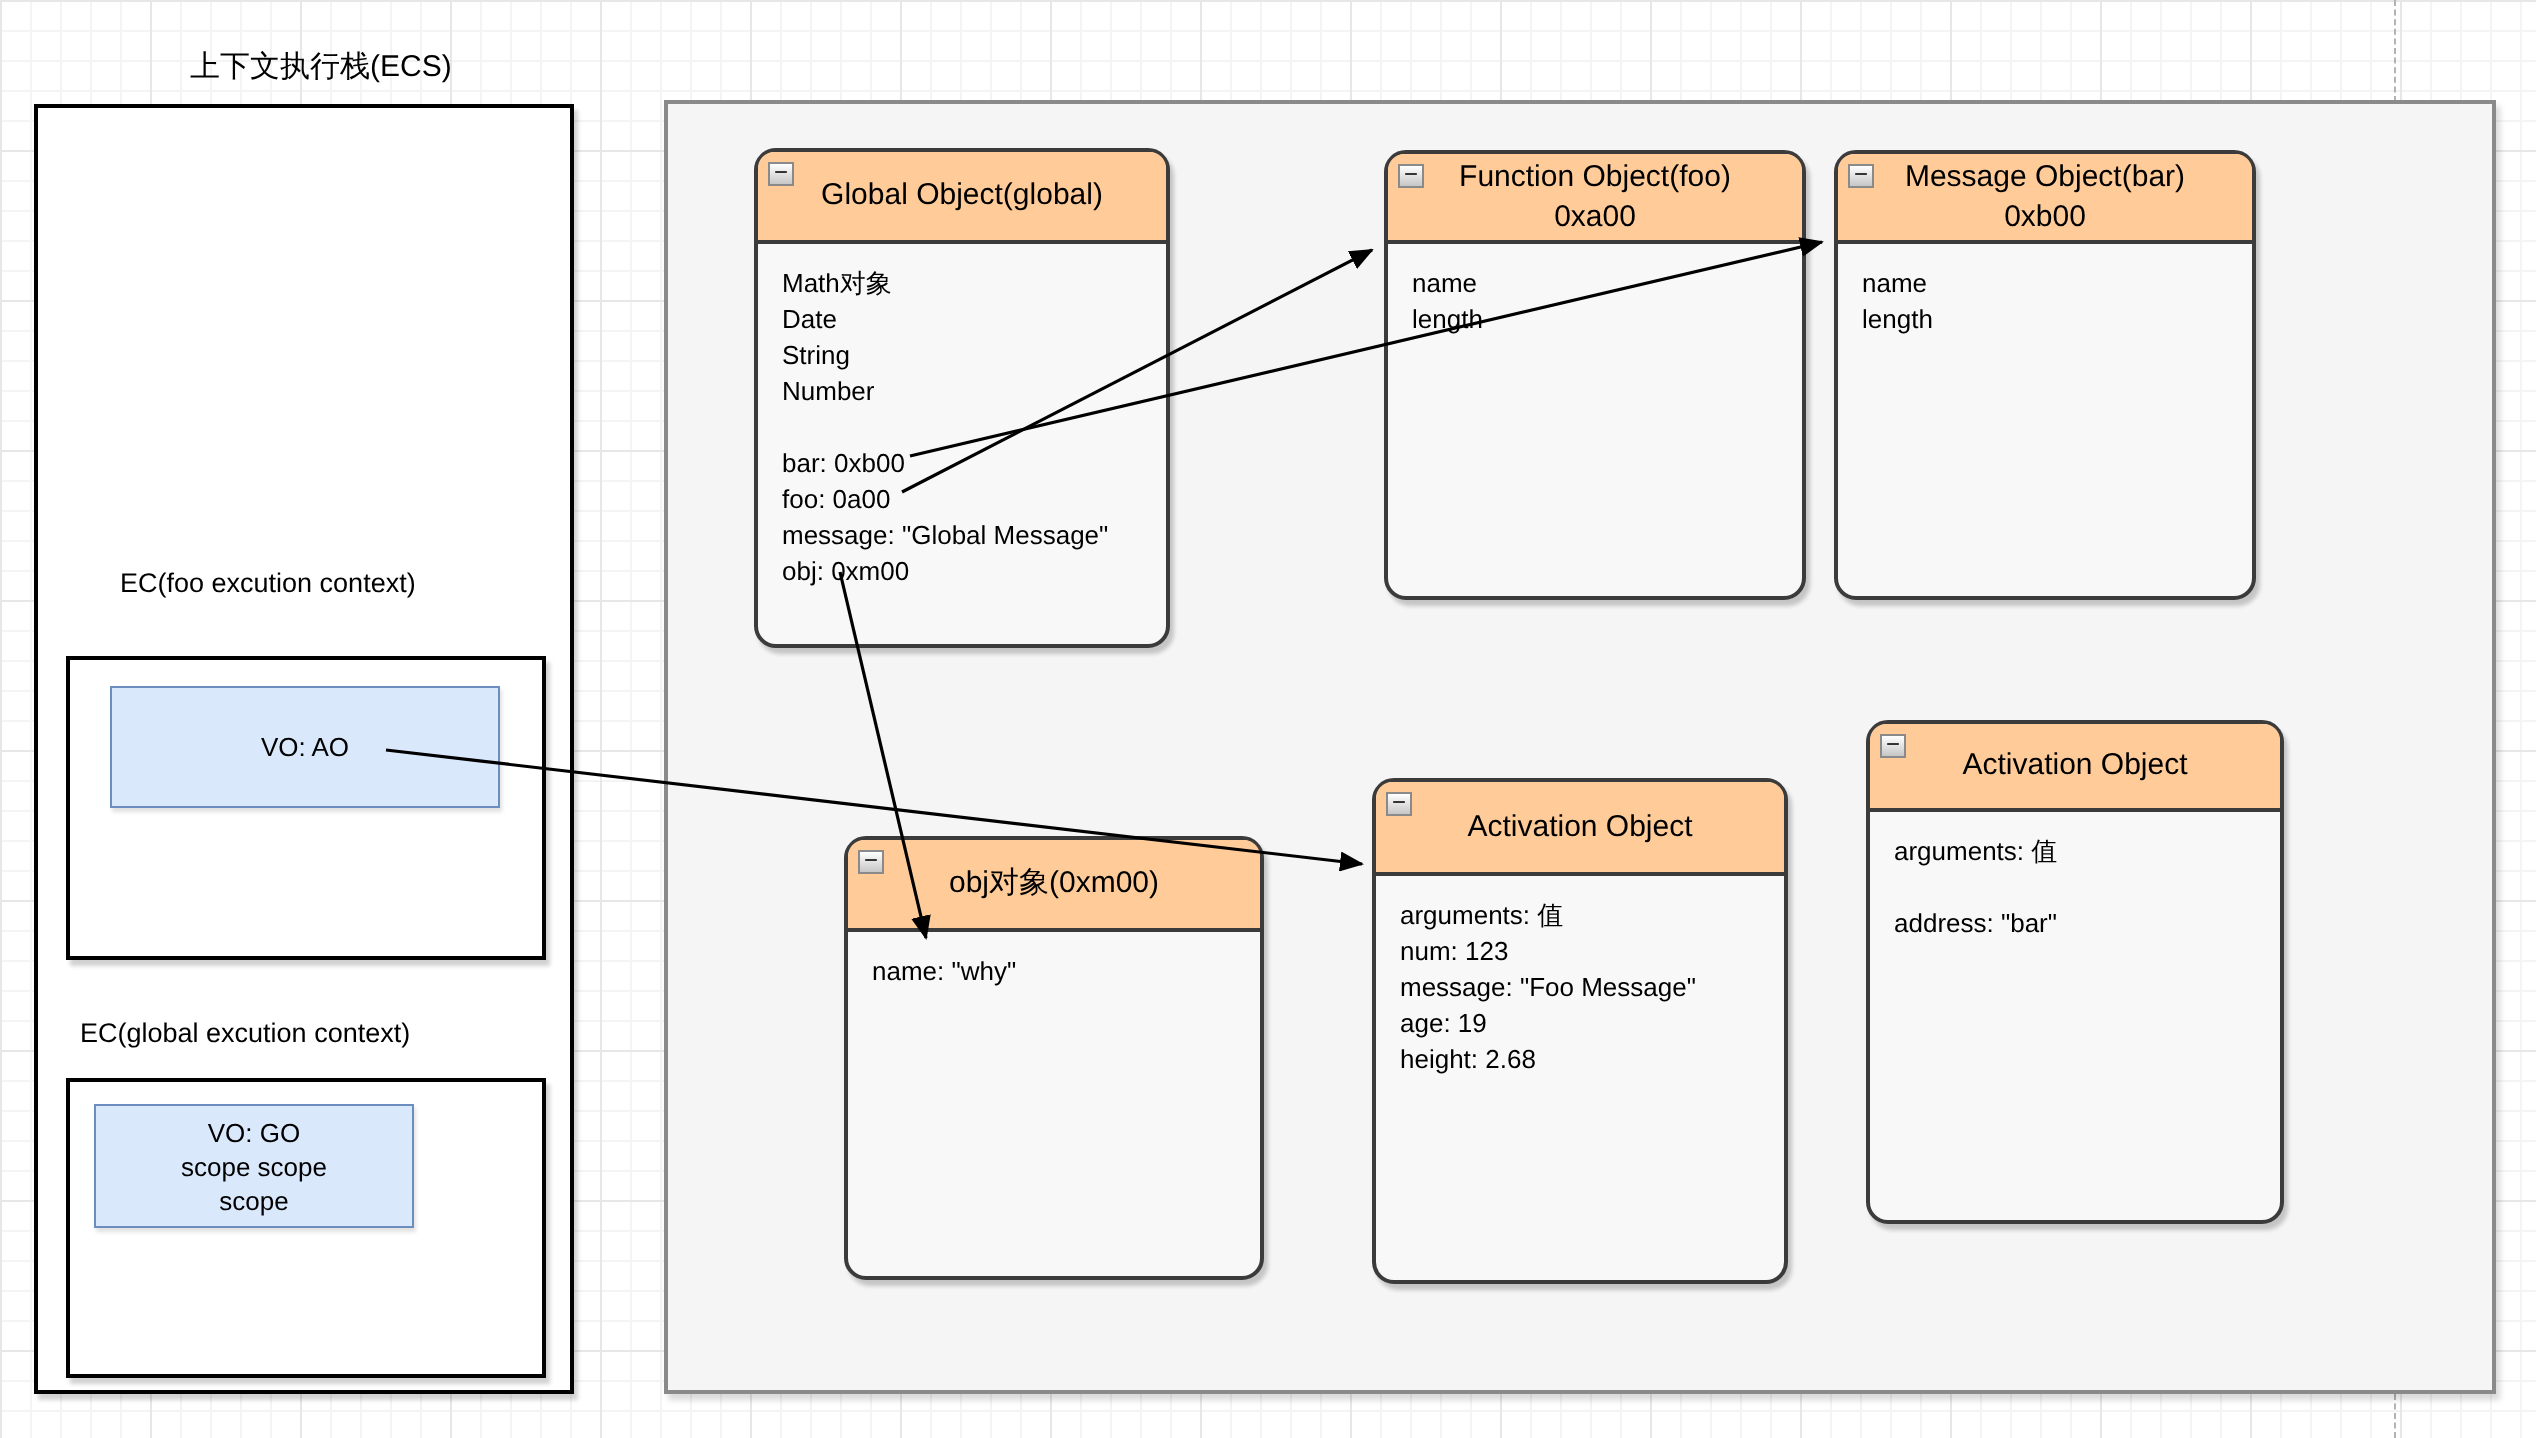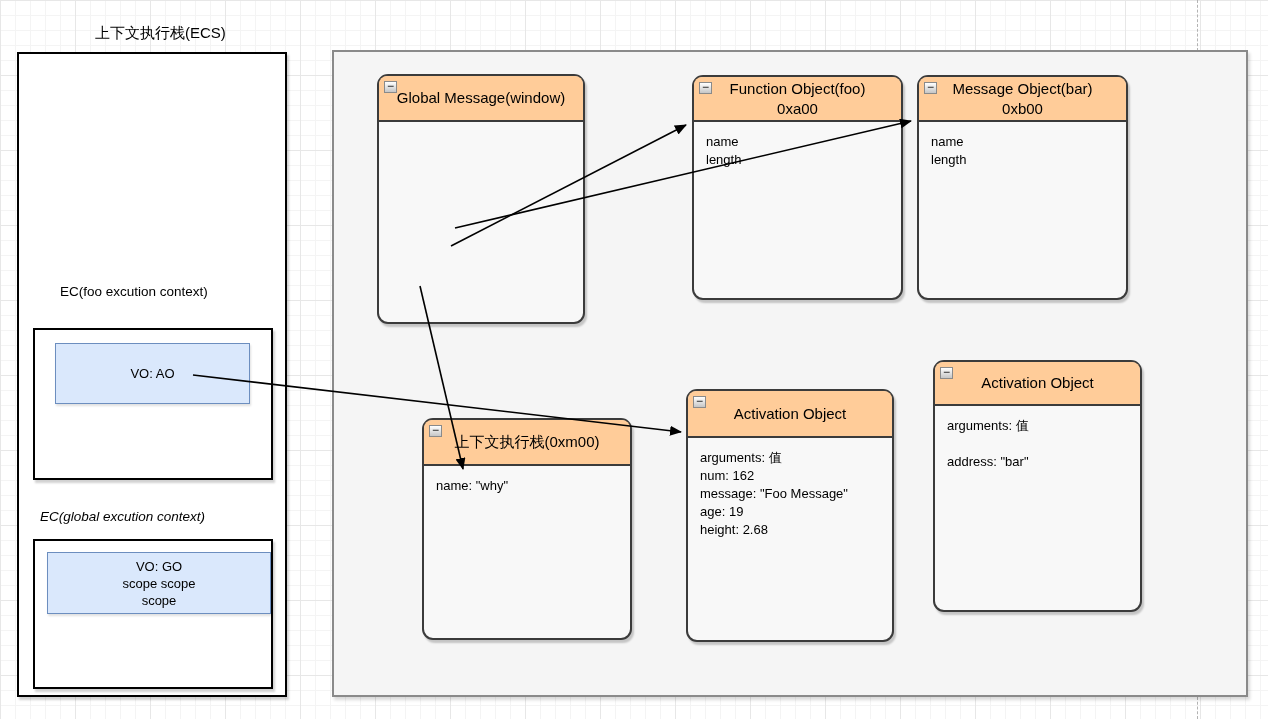--- a/index.html
+++ b/index.html
@@ -102,7 +102,7 @@
 <div id="box-global" class="abs obj">
   <div class="hdr">
     <span class="collapse">−</span>
-    <div>Global Message(window)</div>
+    <div>Global Object(global)</div>
   </div>
 </div>
 

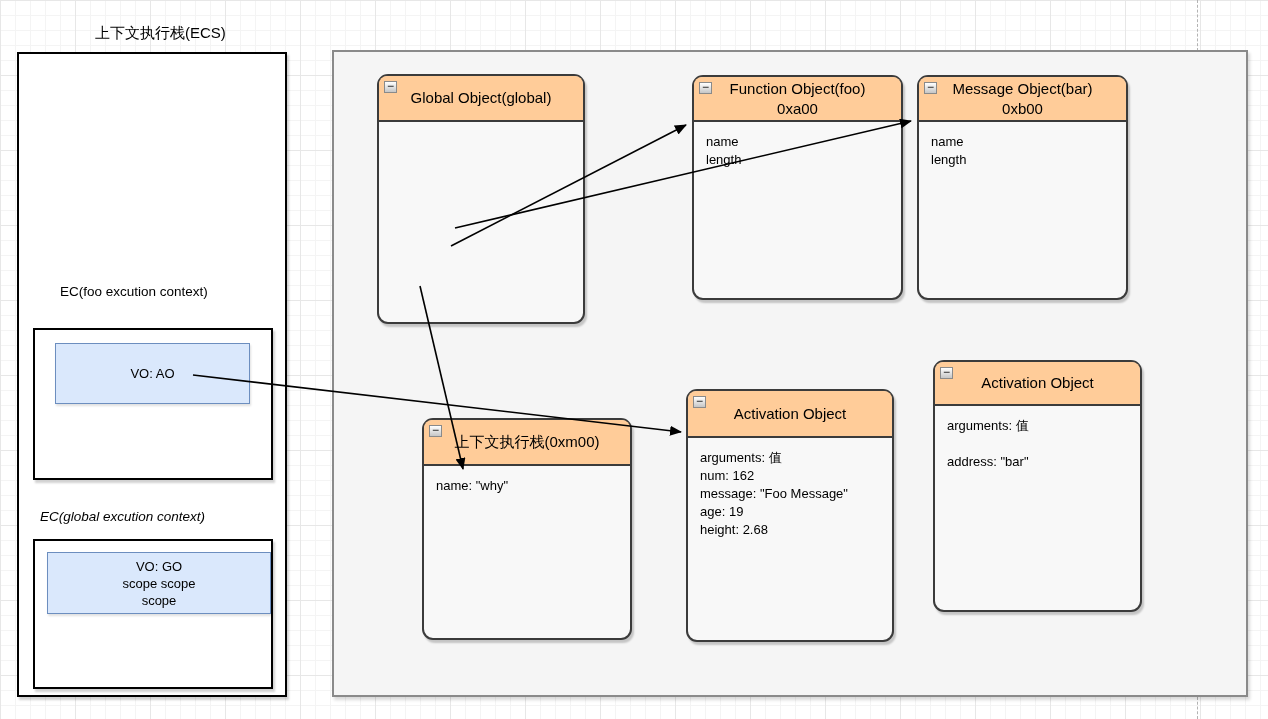--- a/index.html
+++ b/index.html
@@ -104,6 +104,17 @@
     <span class="collapse">−</span>
     <div>Global Object(global)</div>
   </div>
+  <div class="bd">
+    <div class="bl">Math对象</div>
+    <div class="bl">Date</div>
+    <div class="bl">String</div>
+    <div class="bl">Number</div>
+    <div class="bl"></div>
+    <div class="bl">bar: 0xb00</div>
+    <div class="bl">foo: 0a00</div>
+    <div class="bl">message: "Global Message"</div>
+    <div class="bl">obj: 0xm00</div>
+  </div>
 </div>
 
 <div id="box-foo" class="abs obj">

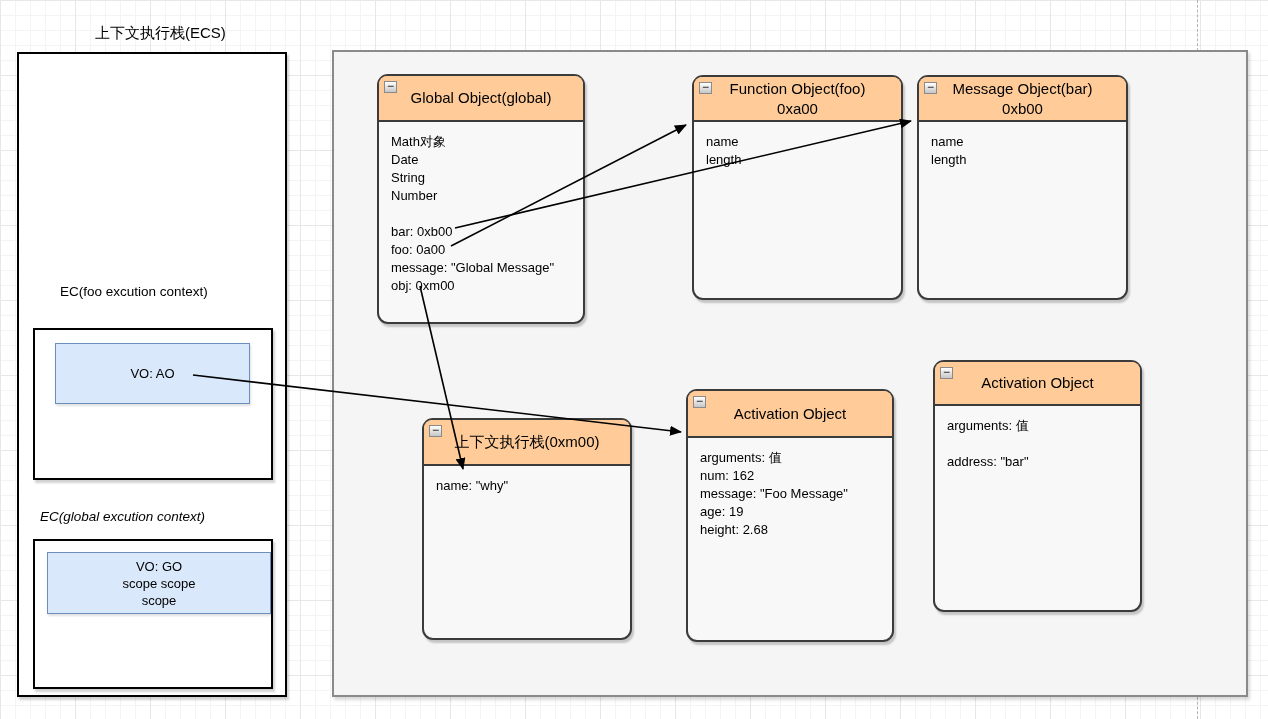--- a/index.html
+++ b/index.html
@@ -144,7 +144,7 @@
 <div id="box-obj" class="abs obj">
   <div class="hdr">
     <span class="collapse">−</span>
-    <div>上下文执行栈(0xm00)</div>
+    <div>obj对象(0xm00)</div>
   </div>
   <div class="bd">
     <div class="bl">name: "why"</div>

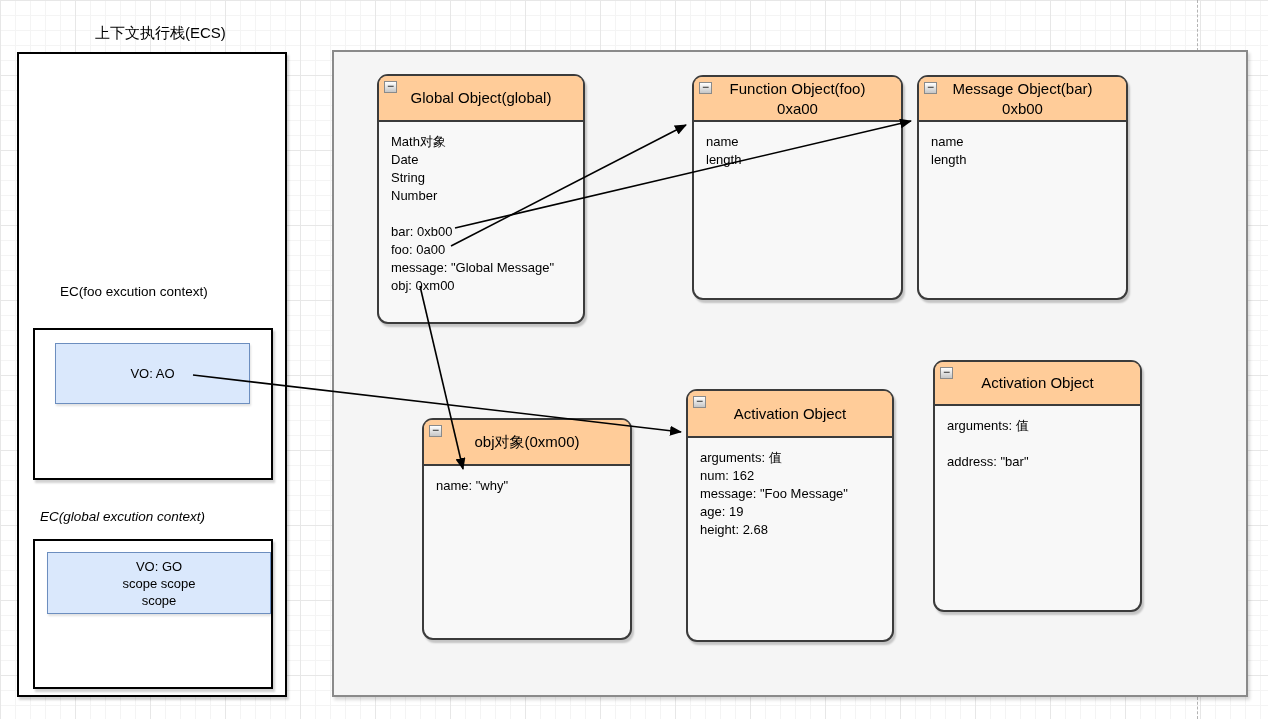--- a/index.html
+++ b/index.html
@@ -158,7 +158,7 @@
   </div>
   <div class="bd">
     <div class="bl">arguments: 值</div>
-    <div class="bl">num: 162</div>
+    <div class="bl">num: 123</div>
     <div class="bl">message: "Foo Message"</div>
     <div class="bl">age: 19</div>
     <div class="bl">height: 2.68</div>

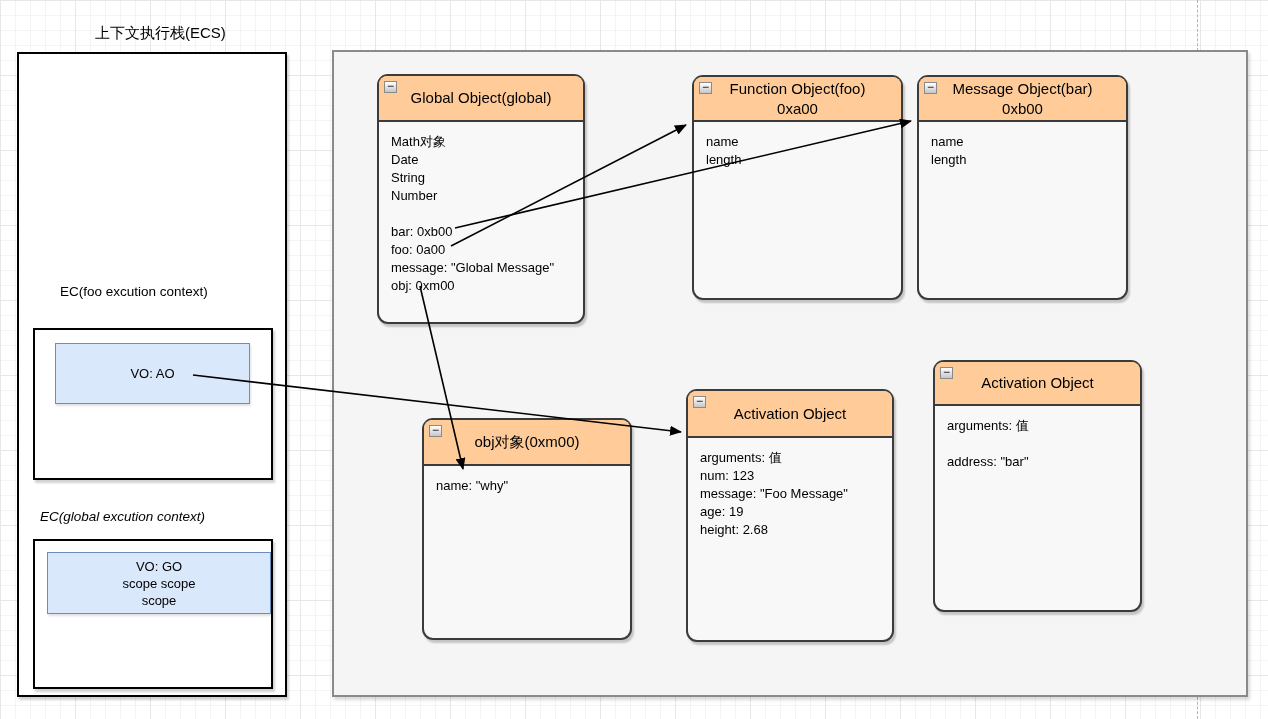--- a/index.html
+++ b/index.html
@@ -33,7 +33,7 @@
   .ec-frame-global{top:539px;height:150px;}
   .ec-label{font-size:13.5px;white-space:nowrap;z-index:3;}
   .ec-label-foo{left:60px;top:284px;}
-  .ec-label-global{left:40px;top:509px;font-style:italic;}
+  .ec-label-global{left:40px;top:509px;}
   .vo-box{background:#dae8fc;border:1px solid #6c8ebf;box-shadow:1px 2px 2px rgba(0,0,0,0.12);
     display:flex;flex-direction:column;align-items:center;justify-content:center;
     font-size:13px;line-height:17px;text-align:center;z-index:4;}

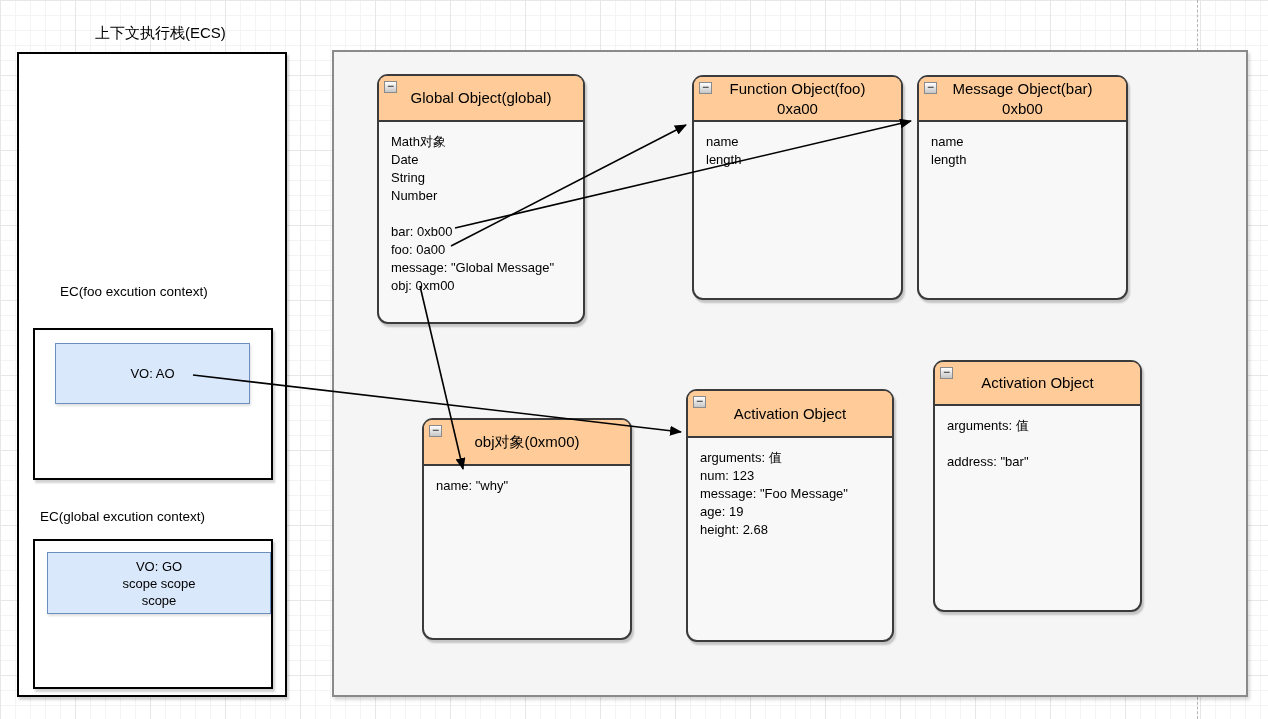--- a/index.html
+++ b/index.html
@@ -38,7 +38,7 @@
     display:flex;flex-direction:column;align-items:center;justify-content:center;
     font-size:13px;line-height:17px;text-align:center;z-index:4;}
   .vo-ao{left:55px;top:343px;width:195px;height:61px;}
-  .vo-go{left:47px;top:552px;width:224px;height:62px;}
+  .vo-go{left:47px;top:552px;width:160px;height:62px;}
 
   
   .heap{left:332px;top:50px;width:916px;height:647px;background:#f5f5f5;

